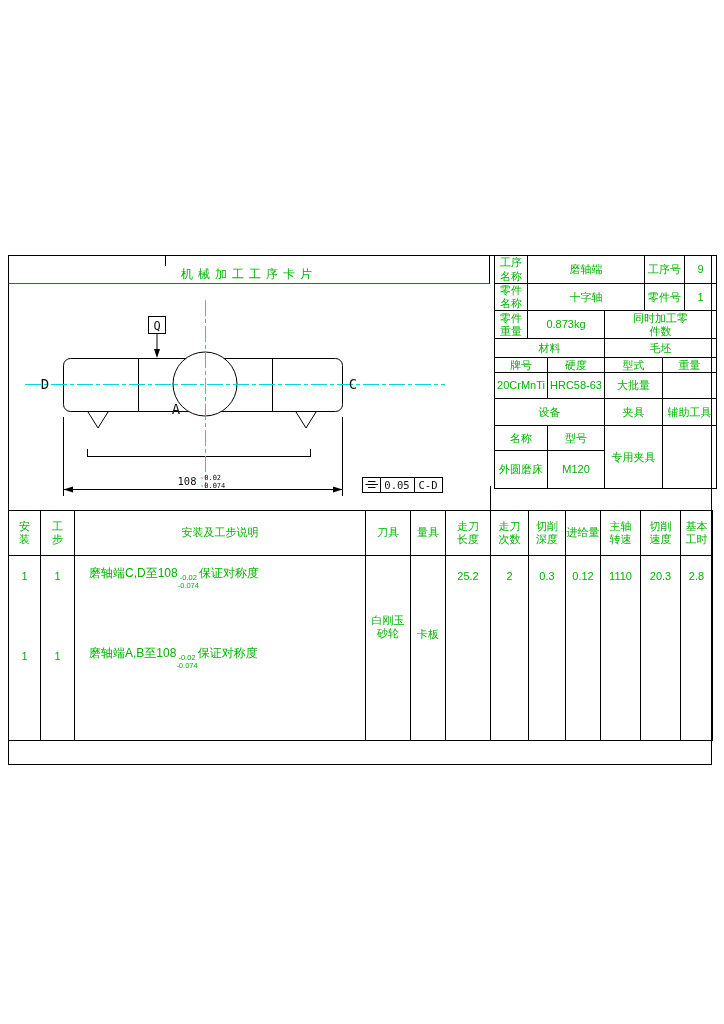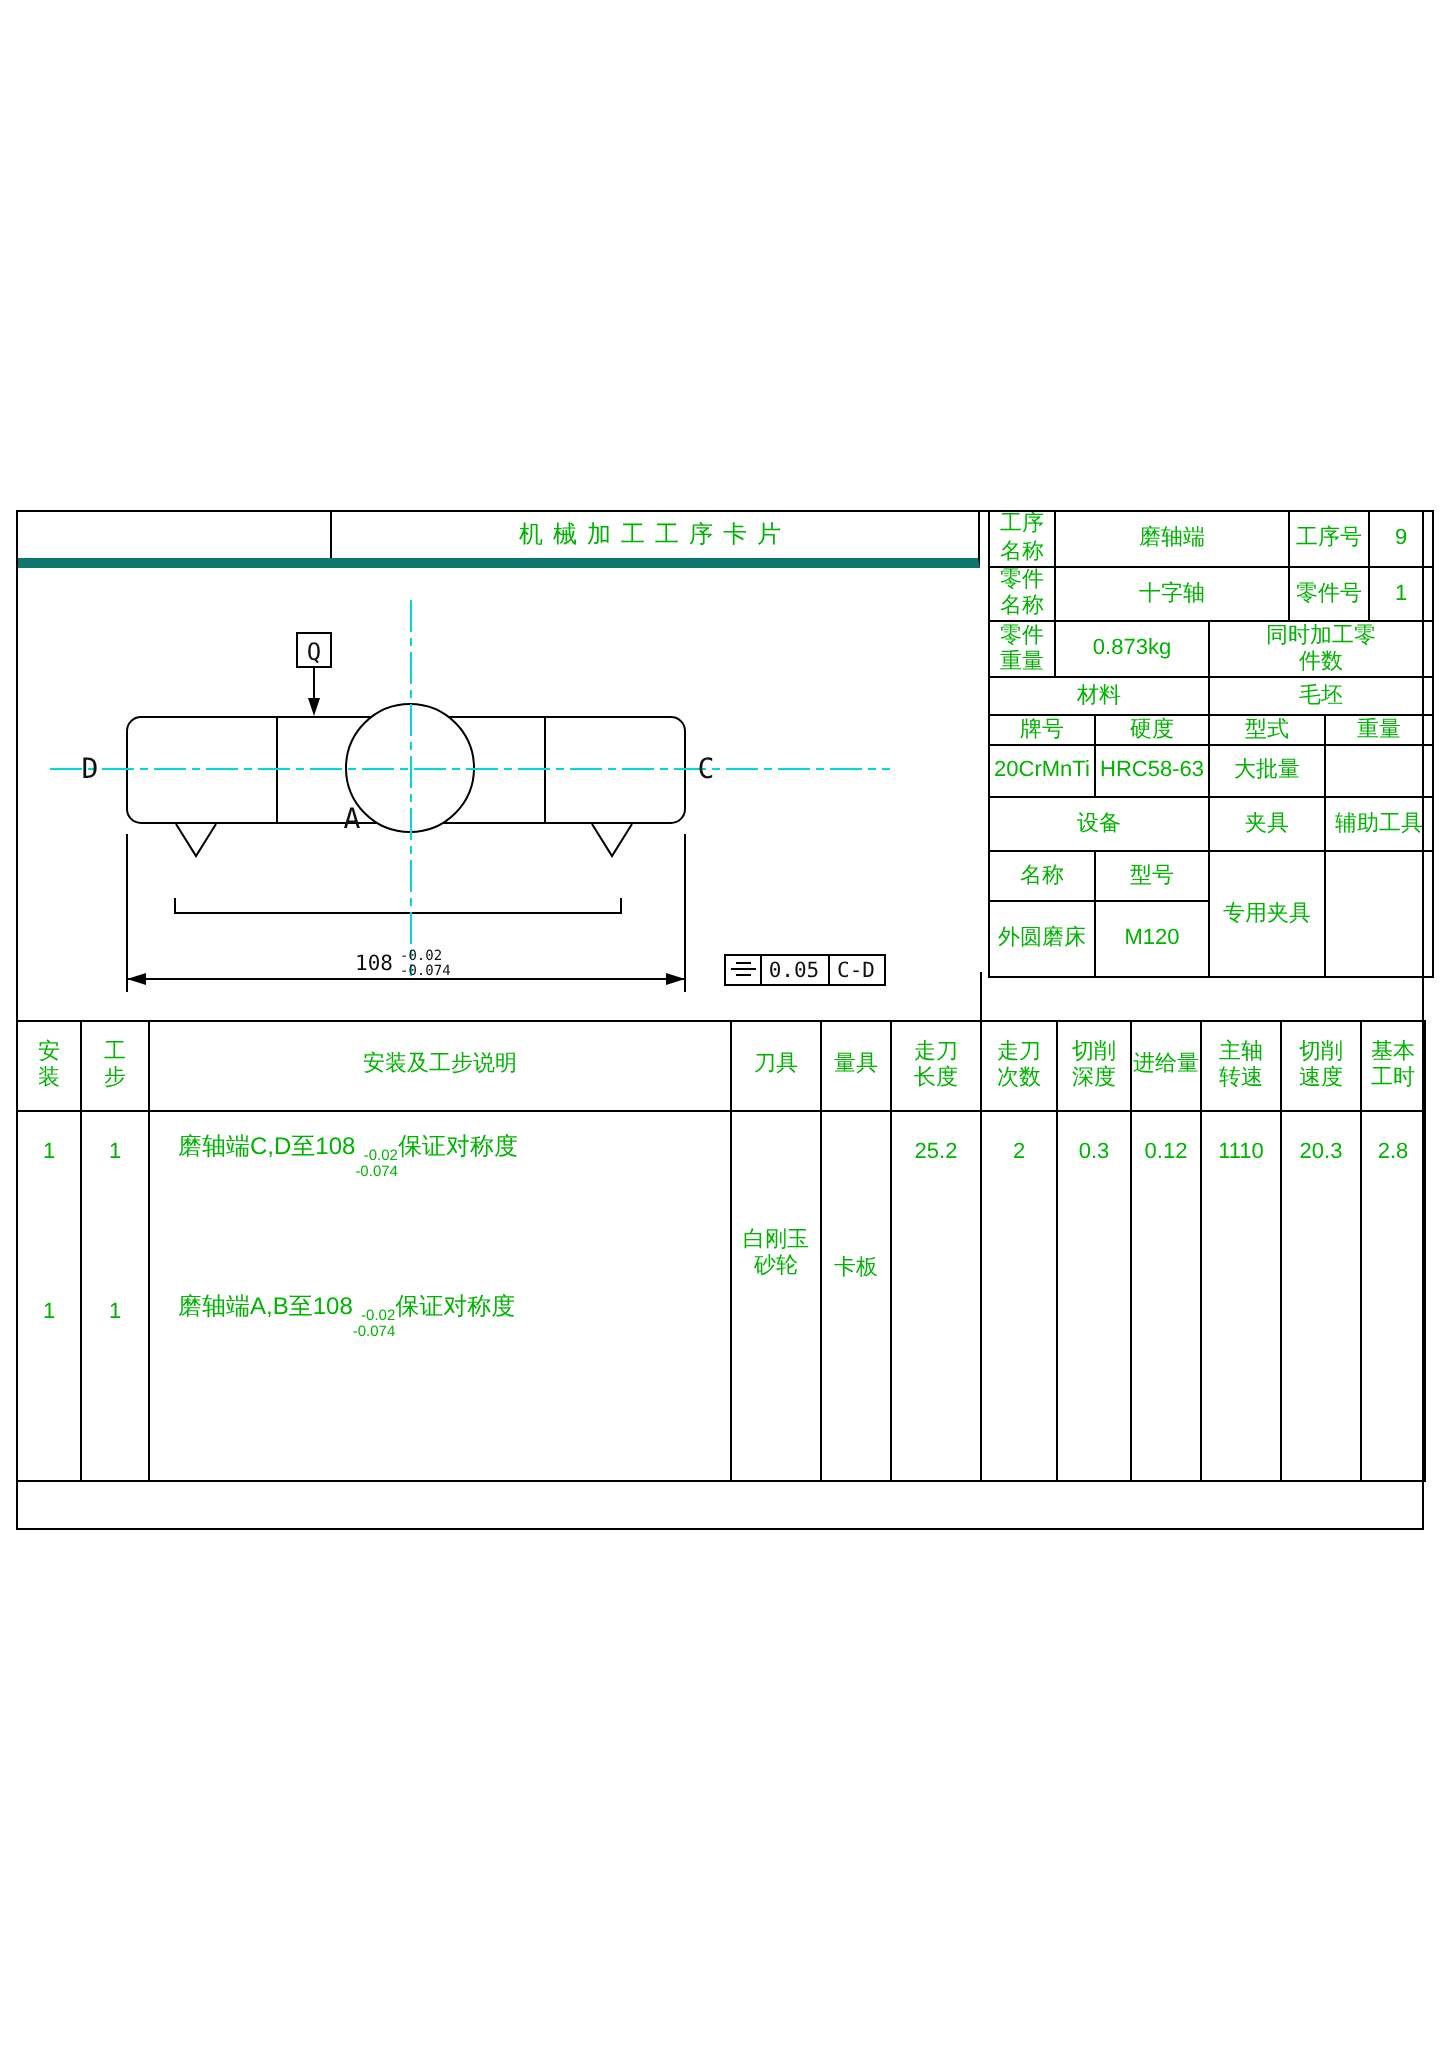--- a/index.html
+++ b/index.html
@@ -9,7 +9,7 @@
   .frame { position:absolute; left:8px; top:255px; width:704px; height:510px; border:1px solid #000; background:#fff; }
 
   
-  .title-row { position:absolute; left:0; top:0; width:481px; height:28px; border-bottom:5px solid #0f766e; border-right:1px solid #000; display:flex; }
+  .title-row { position:absolute; left:0; top:0; width:481px; height:28px; border-bottom:1px solid #0f766e; border-right:1px solid #000; display:flex;flex-direction:column; }
   .title-left { width:157px; height:100%; border-right:1px solid #000; }
   .title-main { flex:1; display:flex; align-items:center; justify-content:center; font-size:12px; letter-spacing:5px; }
 

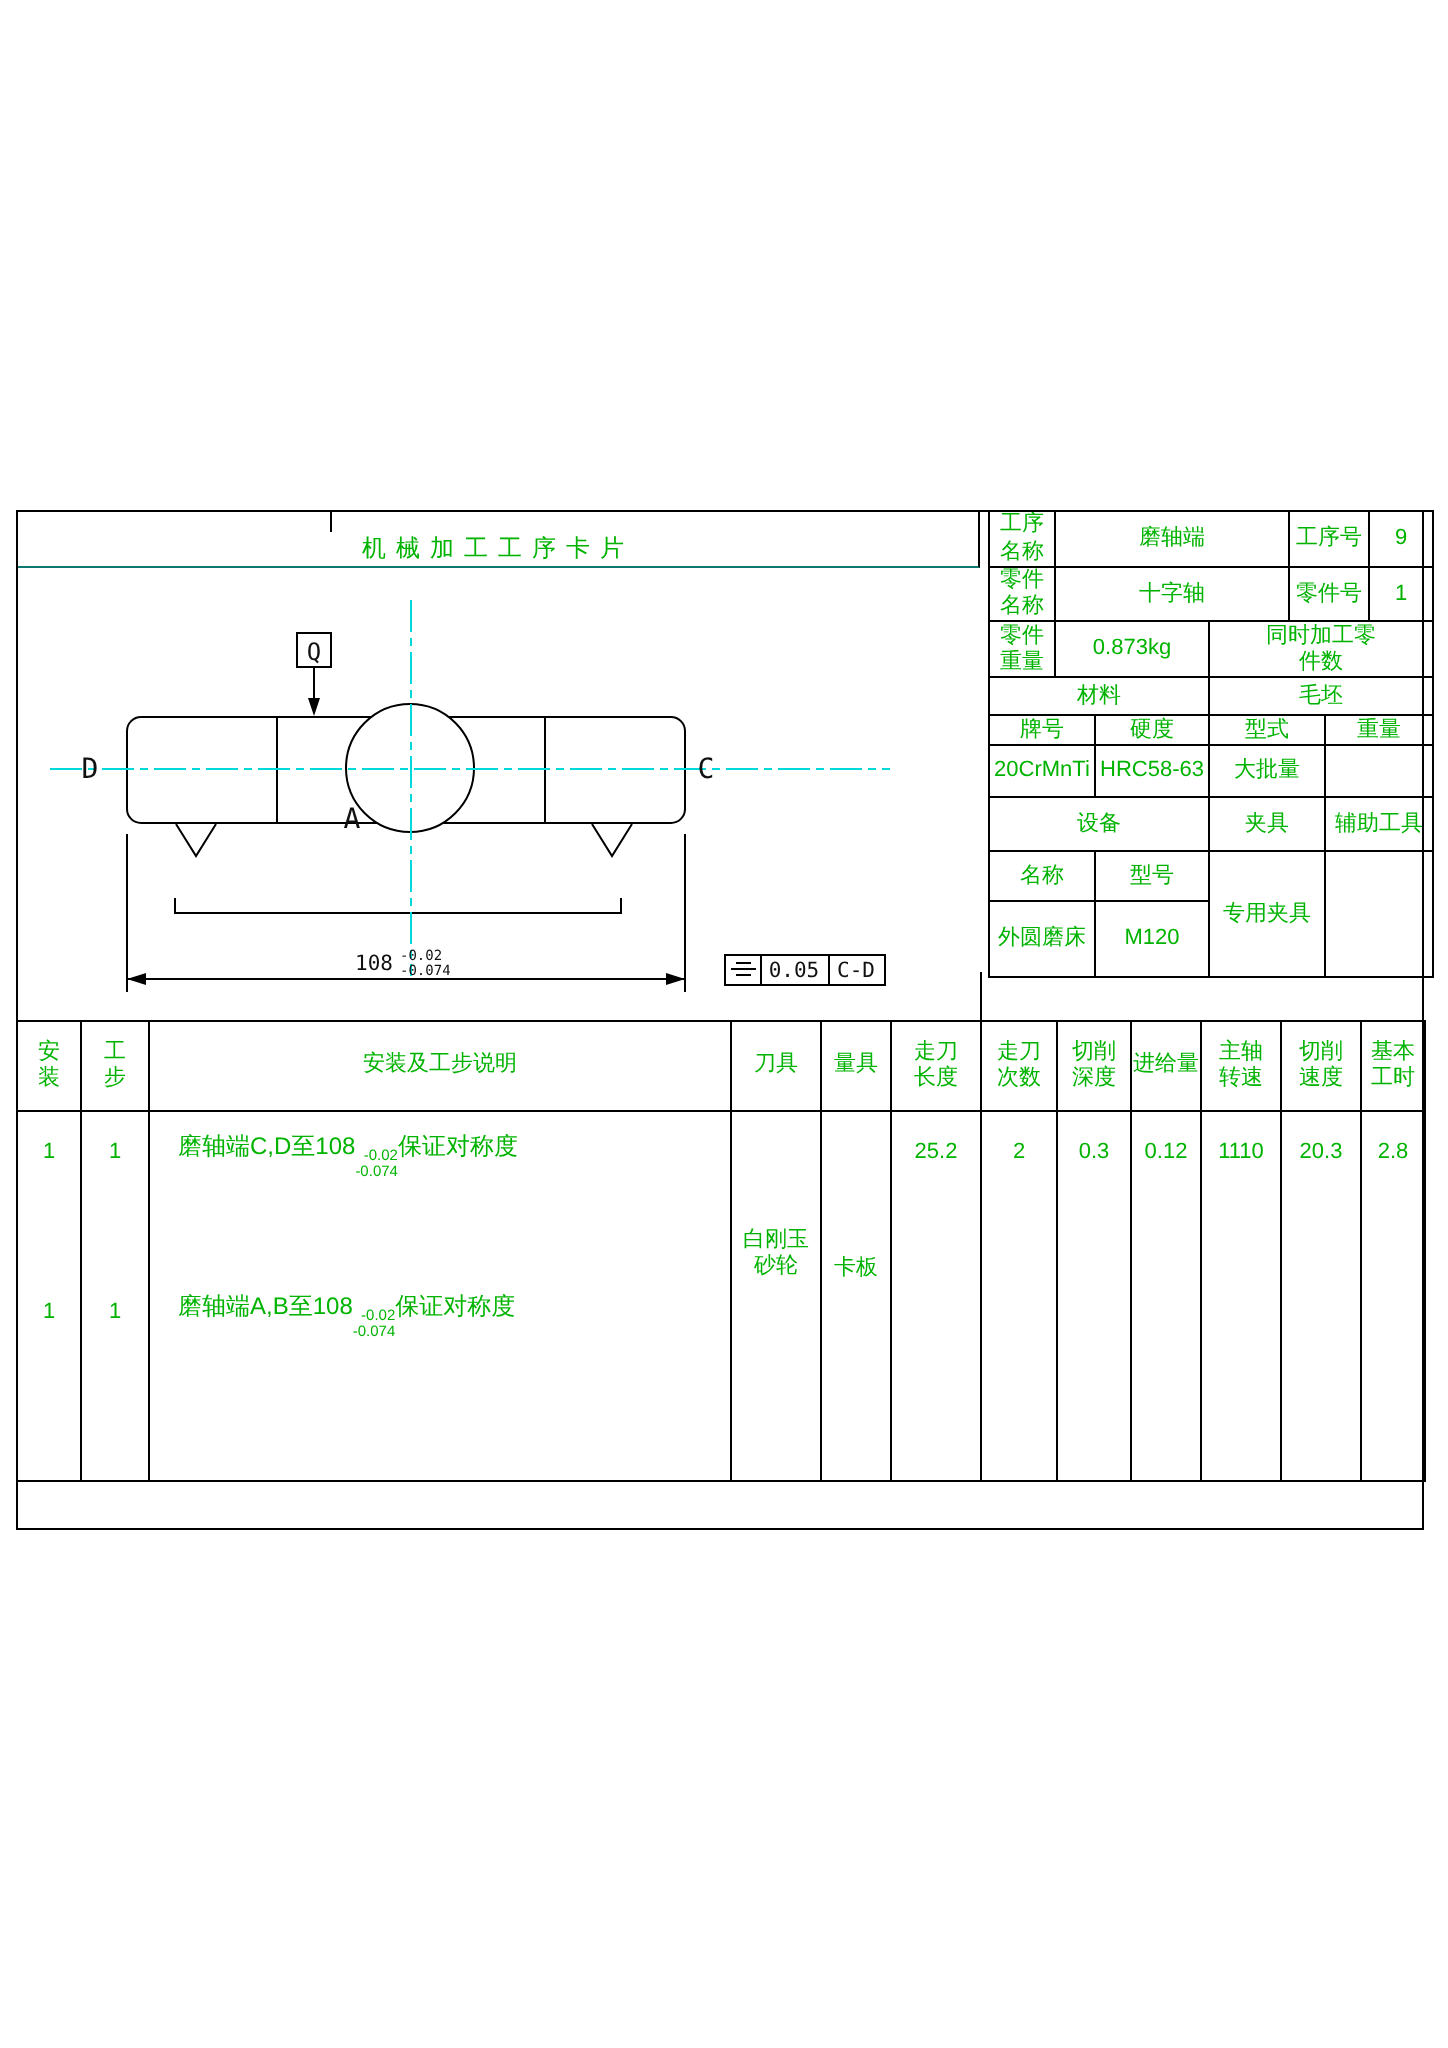--- a/index.html
+++ b/index.html
@@ -37,7 +37,7 @@
   .abs { position:absolute; left:0; right:0; text-align:center; font-size:11px; }
   .t1 { top:14px; } .t2 { top:94px; }
   .tool { top:58px; } .gauge { top:72px; }
-  .desc { position:absolute; left:14px; top:10px; font-size:12px; text-align:right; white-space:nowrap; }
+  .desc { position:absolute; left:14px; top:10px; font-size:12px; text-align:center; white-space:nowrap; }
   .desc.d2 { top:90px; }
   .tolstack { display:inline-flex; flex-direction:column; font-size:7.5px; line-height:1.1; vertical-align:-3px; }
 

